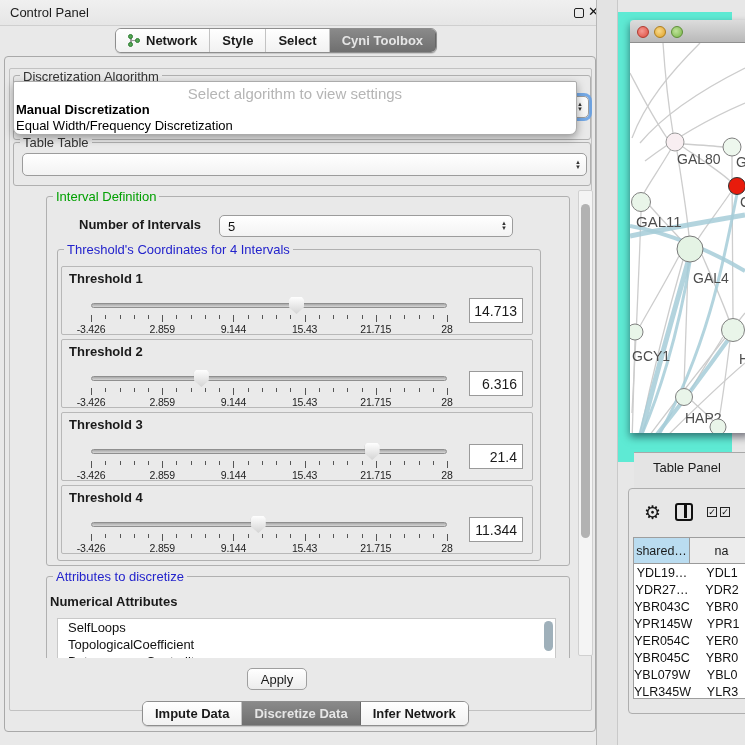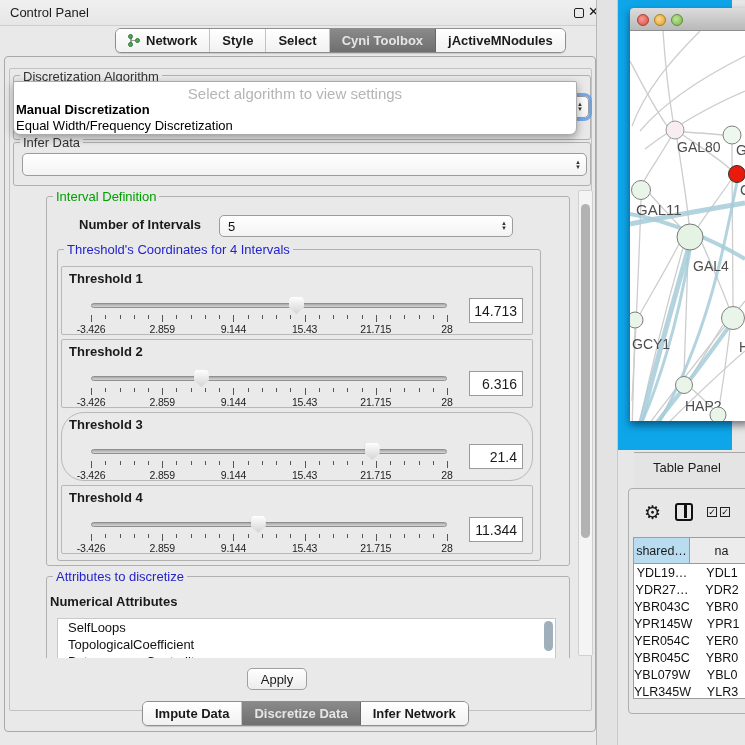--- a/index.html
+++ b/index.html
@@ -127,9 +127,6 @@
       </div>
     <div class="seg sel">
         <span>Cyni Toolbox</span>
-      </div>
-    <div class="seg">
-        <span>jActiveMNodules</span>
       </div>
   </div>
 

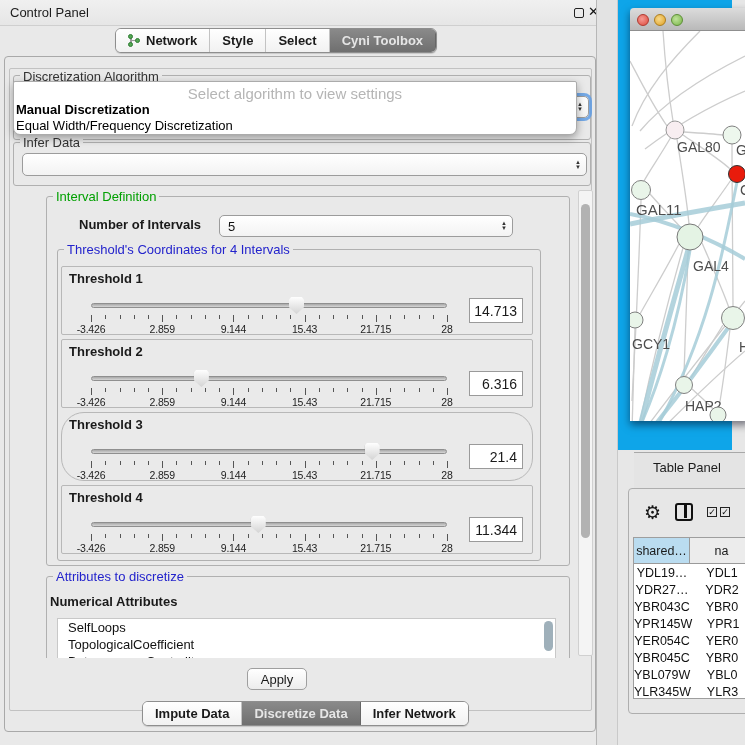--- a/index.html
+++ b/index.html
@@ -150,7 +150,7 @@
   </div>
 
   <div class="group" style="left:13px;top:142px;width:578px;height:44px;">
-    <span class="group-title gt-dark">Infer Data</span>
+    <span class="group-title gt-dark">Table Table</span>
     <div class="combo" style="left:8px;top:10px;width:565px;height:23px;">
       <span class="stepper">
           <span>▲</span>

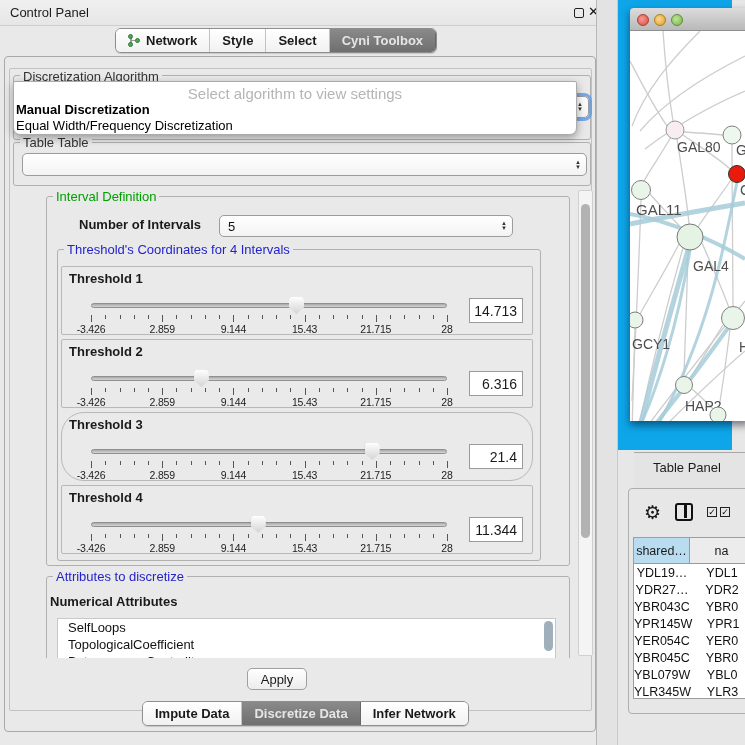--- a/index.html
+++ b/index.html
@@ -70,7 +70,7 @@
 
   
   #divider { left:596px; top:0; width:22px; height:745px; background:#e3e3e3; border-left:1px solid #b7b7b7; border-right:1px solid #c9c9c9; }
-  #net-area { left:618px; top:0; width:114px; height:450px; background:#0ea5e9; }
+  #net-area { left:618px; top:12px; width:114px; height:450px; background:#5eead4; }
   #net-window { left:630px; top:8px; width:120px; height:413px; box-shadow:0 4px 8px rgba(0,0,20,.5); }
   #net-titlebar { left:0; top:0; width:120px; height:23px; background:linear-gradient(#dcdcdc,#b9b9b9); border-bottom:1px solid #8f8f8f; border-radius:4px 0 0 0; }
   .light { position:absolute; top:6px; width:12px; height:12px; border-radius:50%; }

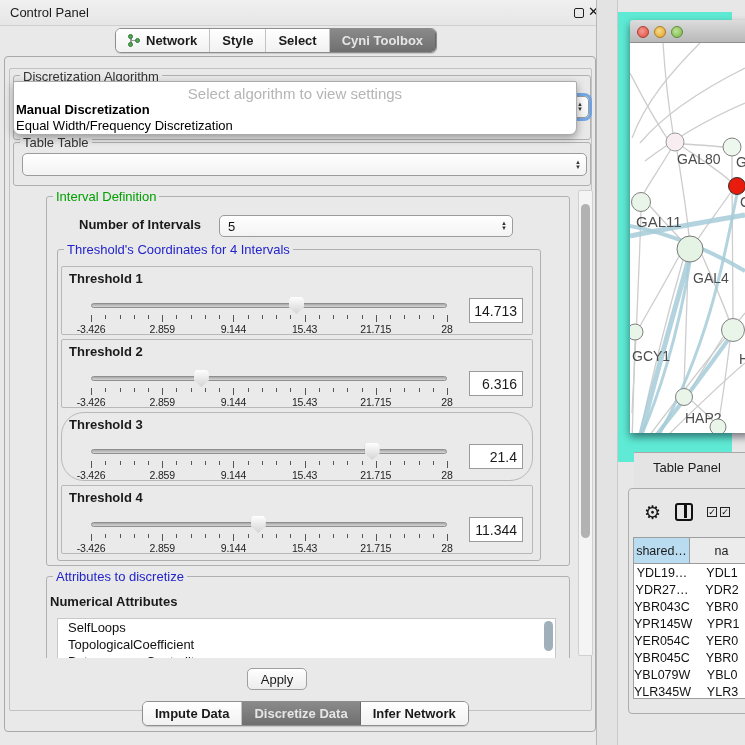--- a/index.html
+++ b/index.html
@@ -251,7 +251,7 @@
           <span class="tick-lab" style="left:385.0px">28</span>
           <div class="thr-val">6.316</div>
         </div>
-        <div class="thr-box" style="top: 224px; border-radius: 23px;">
+        <div class="thr-box" style="top: 224px;">
           <span class="thr-label">Threshold 3</span>
           <div class="thr-track"></div>
           <div class="thr-thumb" style="left:302.7px"></div>

